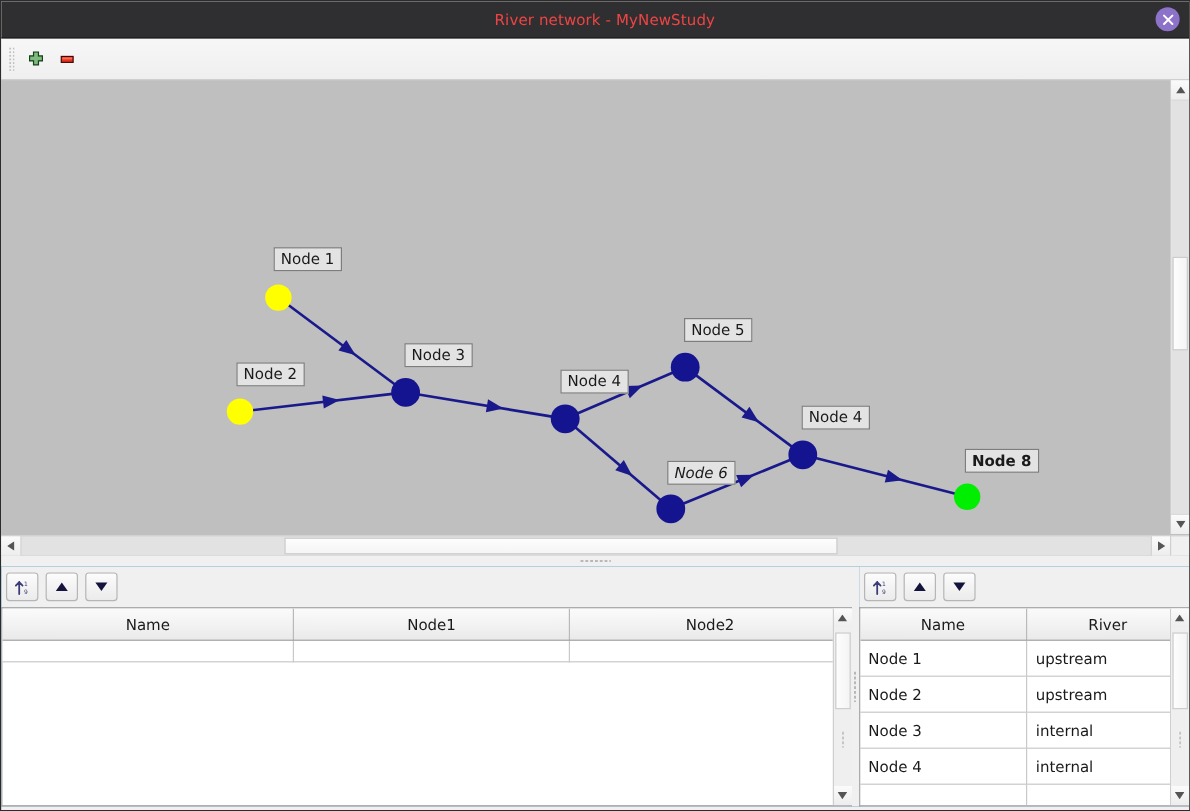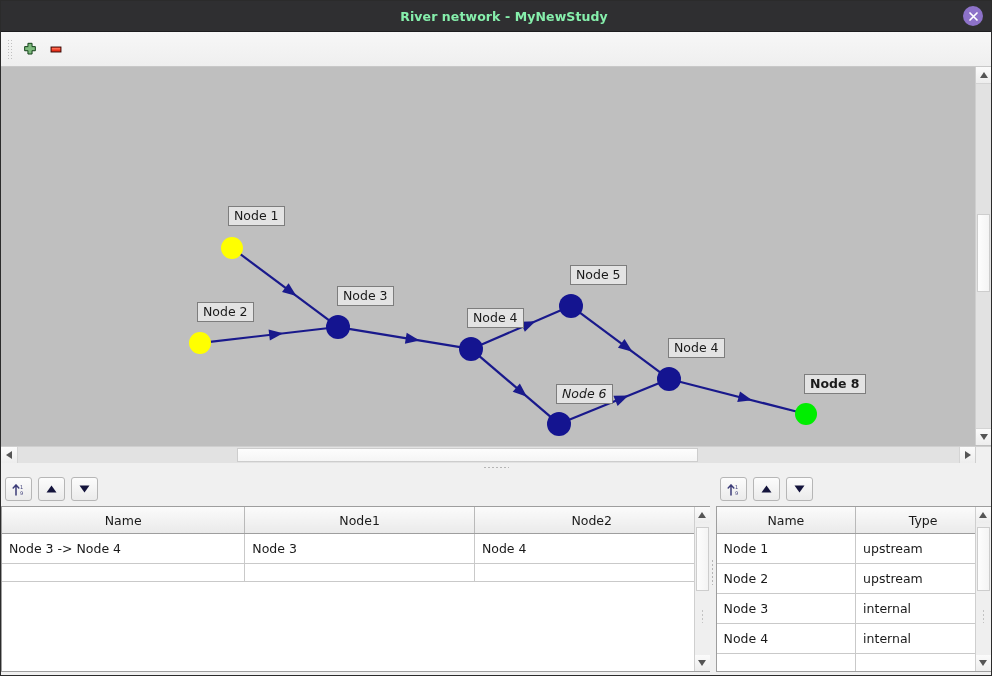--- a/index.html
+++ b/index.html
@@ -36,9 +36,9 @@
     justify-content: center;
   }
   .titlebar-text {
-    color: #86efac;
+    color: #ef4444;
     font-size: 12.5px;
-    font-weight: bold;
+    font-weight: normal;
     letter-spacing: 0.1px;
     user-select: none;
     margin-left: 16px;

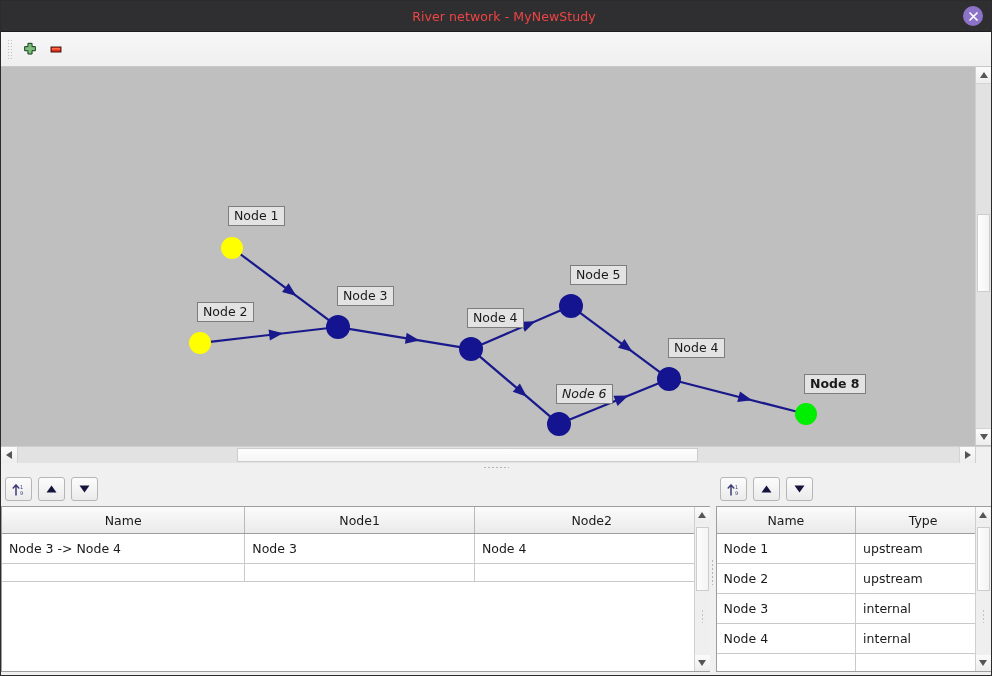--- a/index.html
+++ b/index.html
@@ -554,7 +554,7 @@
           <thead>
               <tr id="nodes-head">
                 <th>Name</th>
-                <th>Type</th>
+                <th>River</th>
               </tr>
             </thead>
           <tbody id="nodes-body">

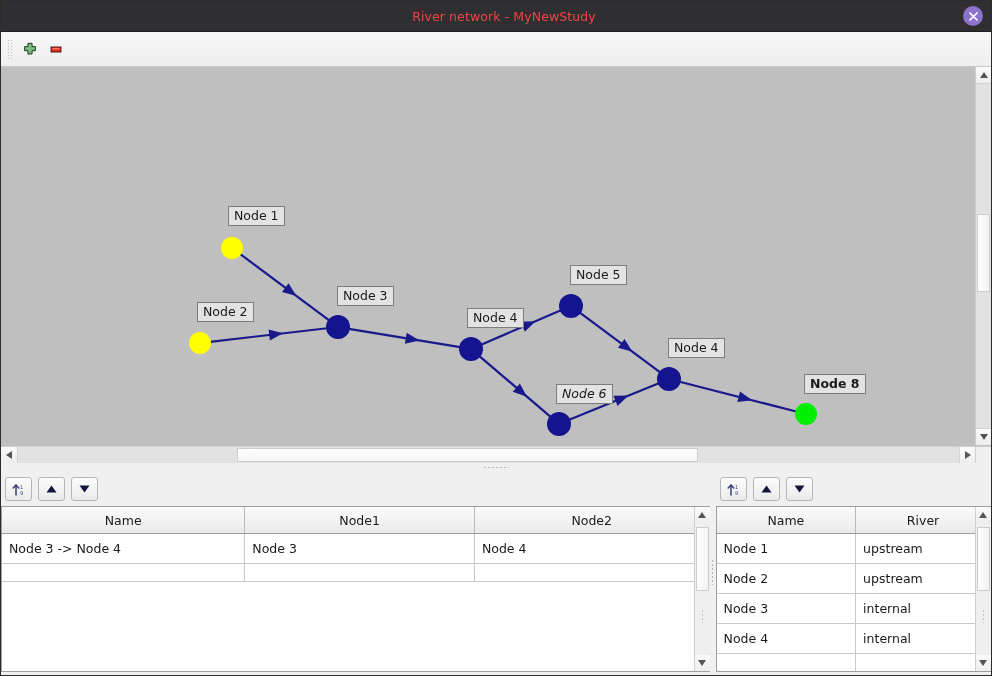--- a/index.html
+++ b/index.html
@@ -490,11 +490,6 @@
               </tr>
             </thead>
           <tbody id="reaches-body">
-              <tr>
-                <td>Node 3 -&gt; Node 4</td>
-                <td>Node 3</td>
-                <td>Node 4</td>
-              </tr>
               <tr class="empty">
                 <td></td>
                 <td></td>

